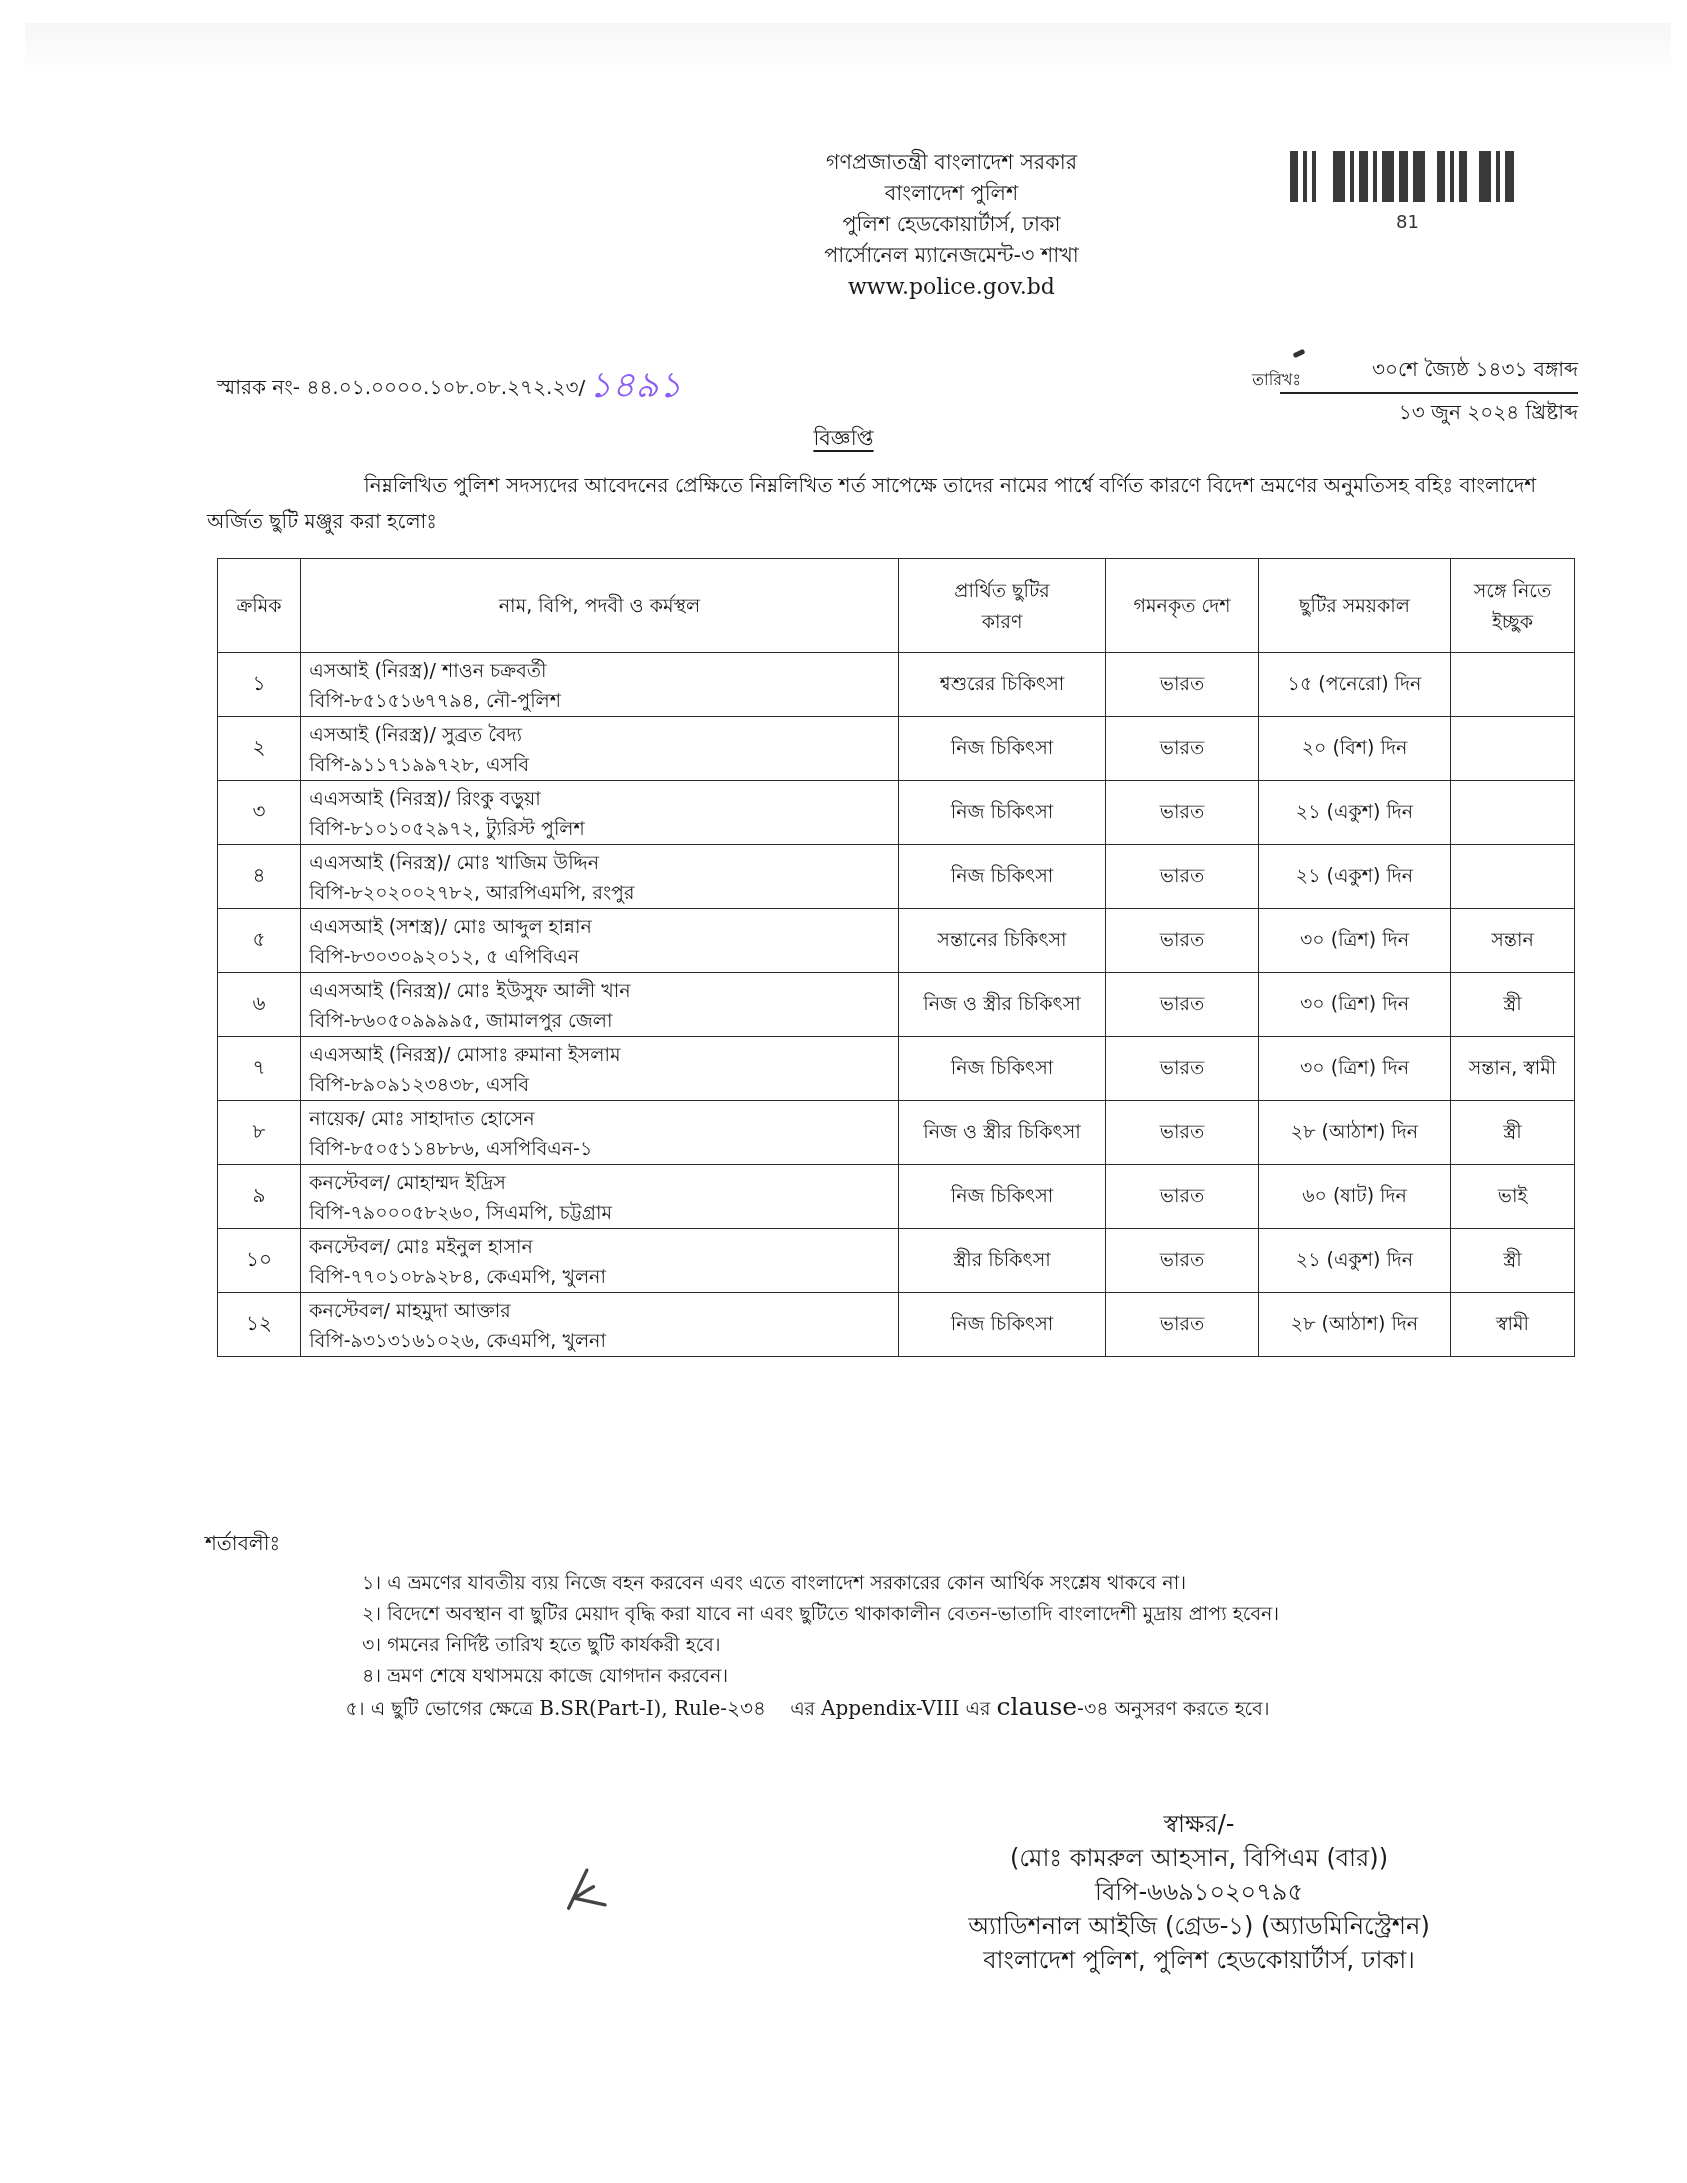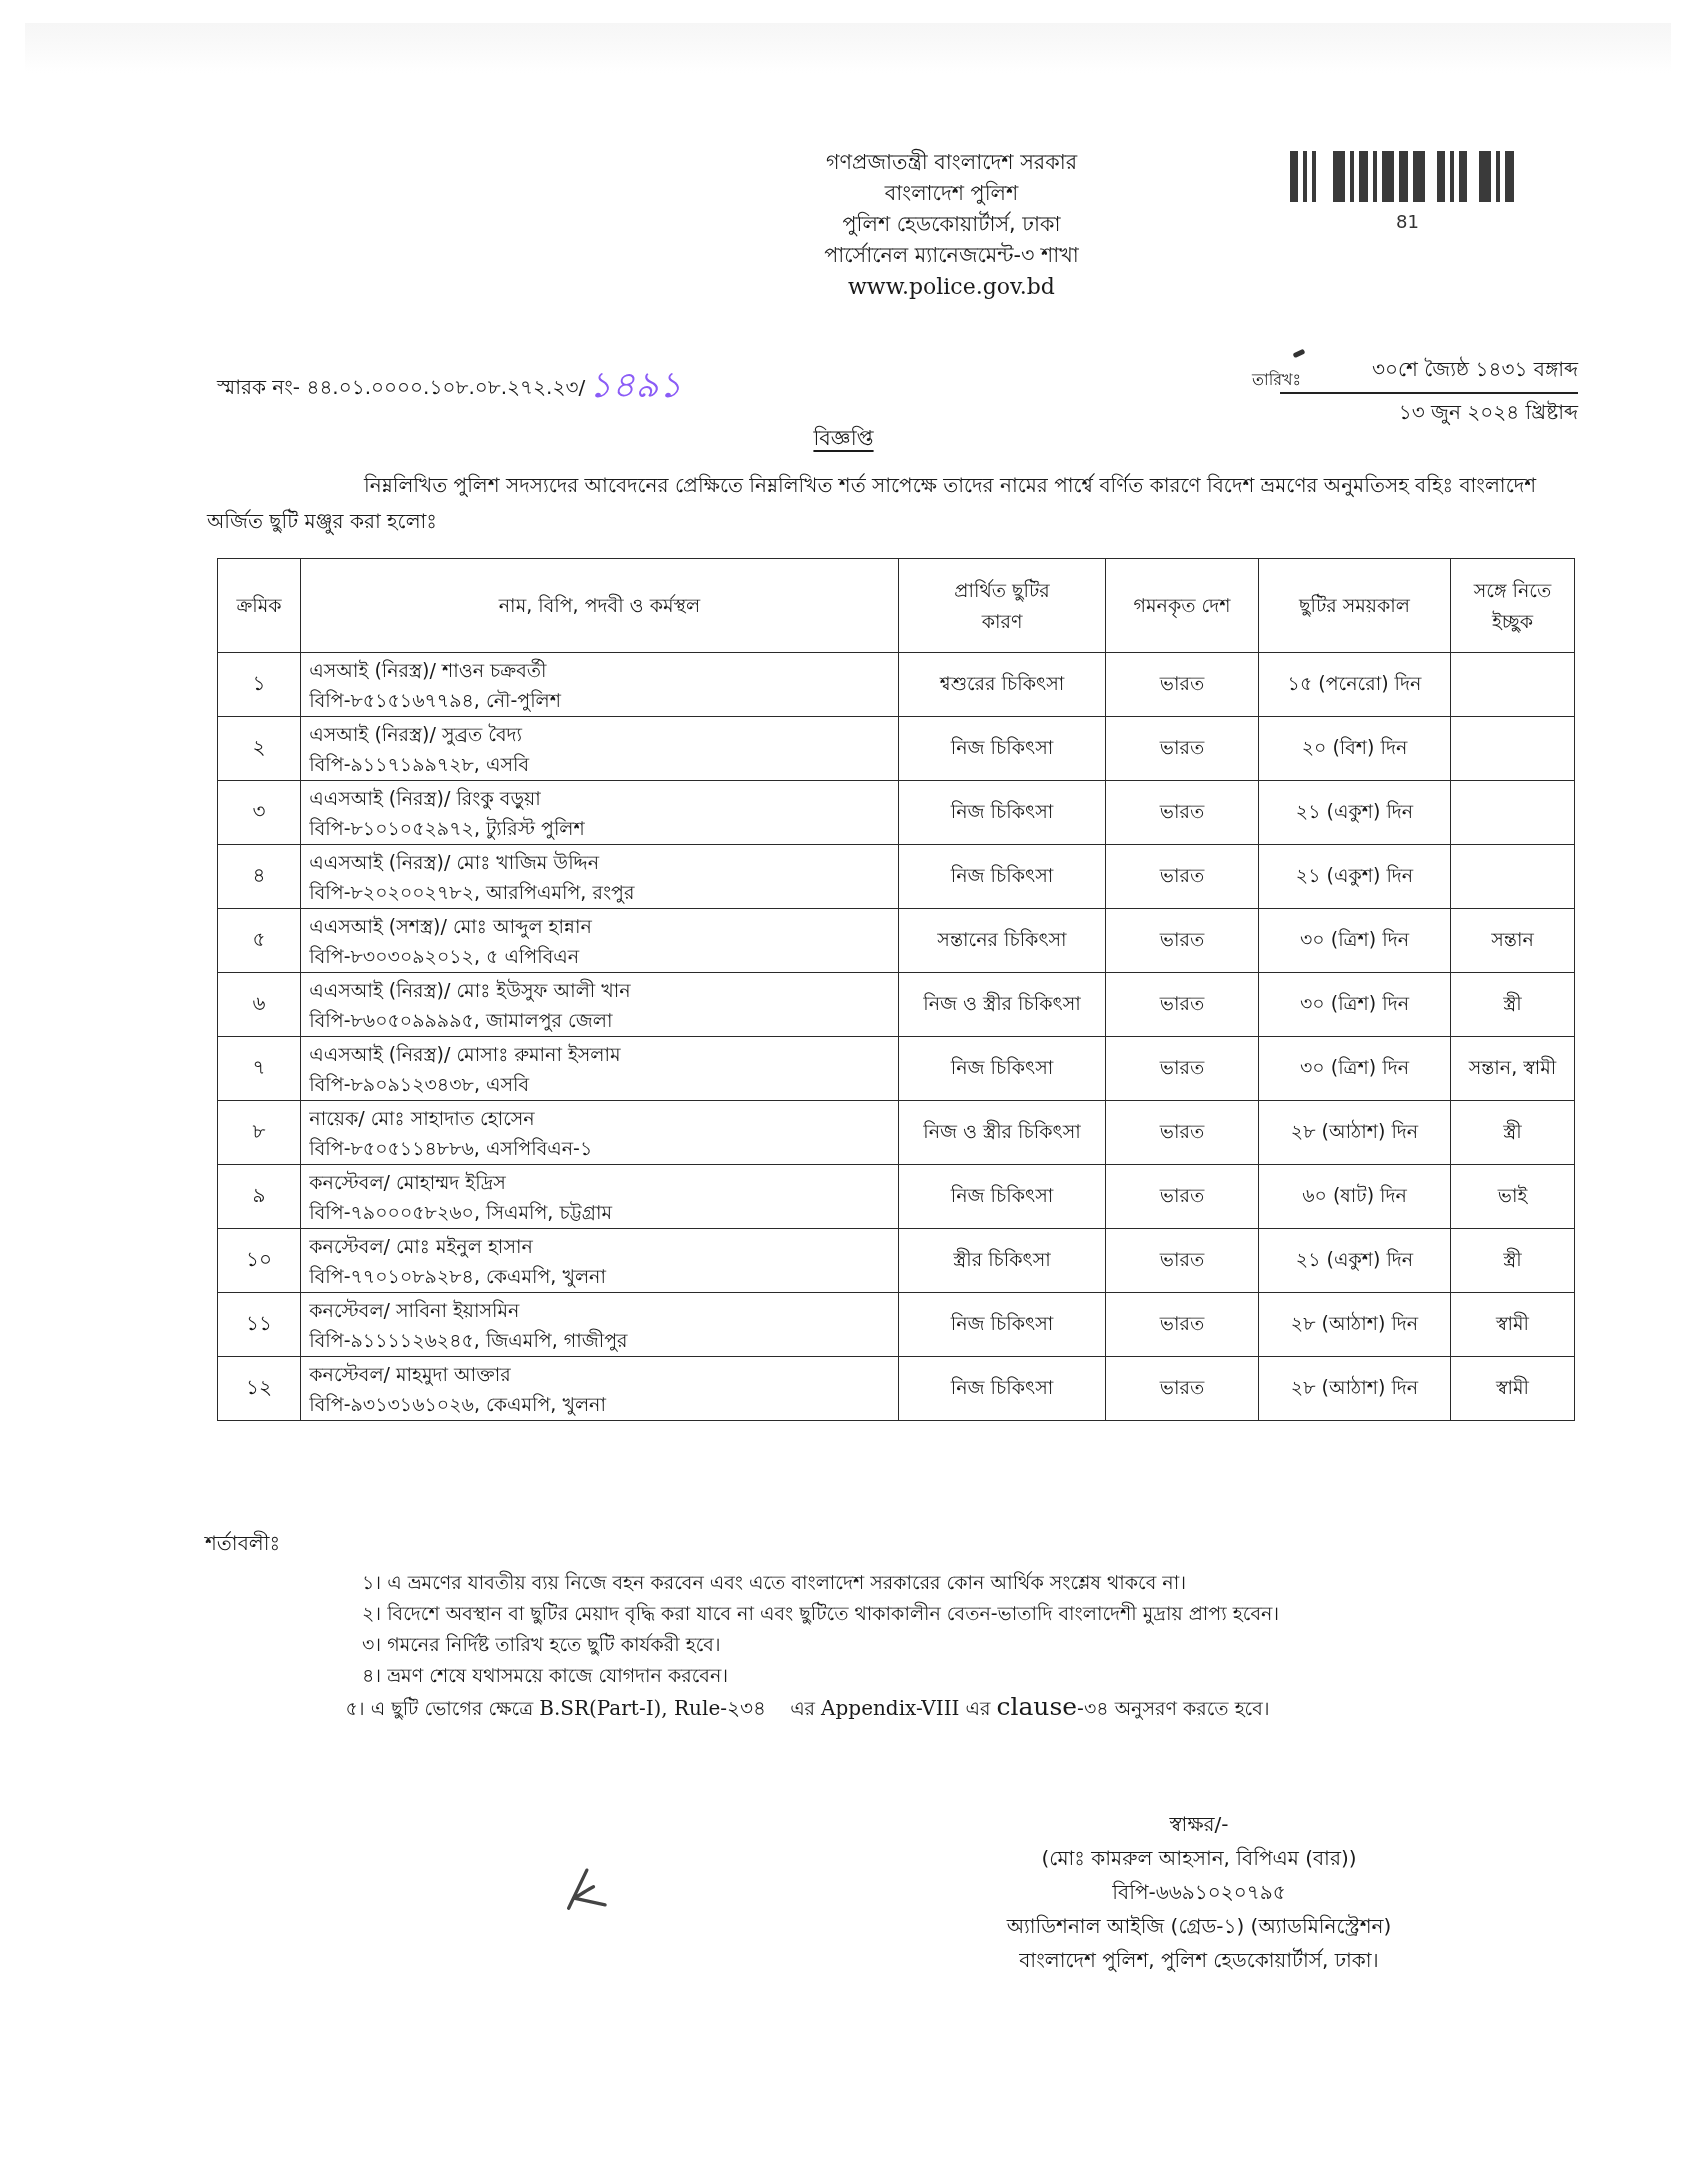--- a/index.html
+++ b/index.html
@@ -241,17 +241,6 @@
     <td>স্ত্রী</td>
   </tr>
 
-  <tr>
-    <td class="serial">১১</td>
-    <td class="name">
-      <div>কনস্টেবল/ সাবিনা ইয়াসমিন</div>
-      <div>বিপি-৯১১১১২৬২৪৫, জিএমপি, গাজীপুর</div>
-    </td>
-    <td>নিজ চিকিৎসা</td>
-    <td>ভারত</td>
-    <td>২৮ (আঠাশ) দিন</td>
-    <td>স্বামী</td>
-  </tr>
 
   <tr>
     <td class="serial">১২</td>

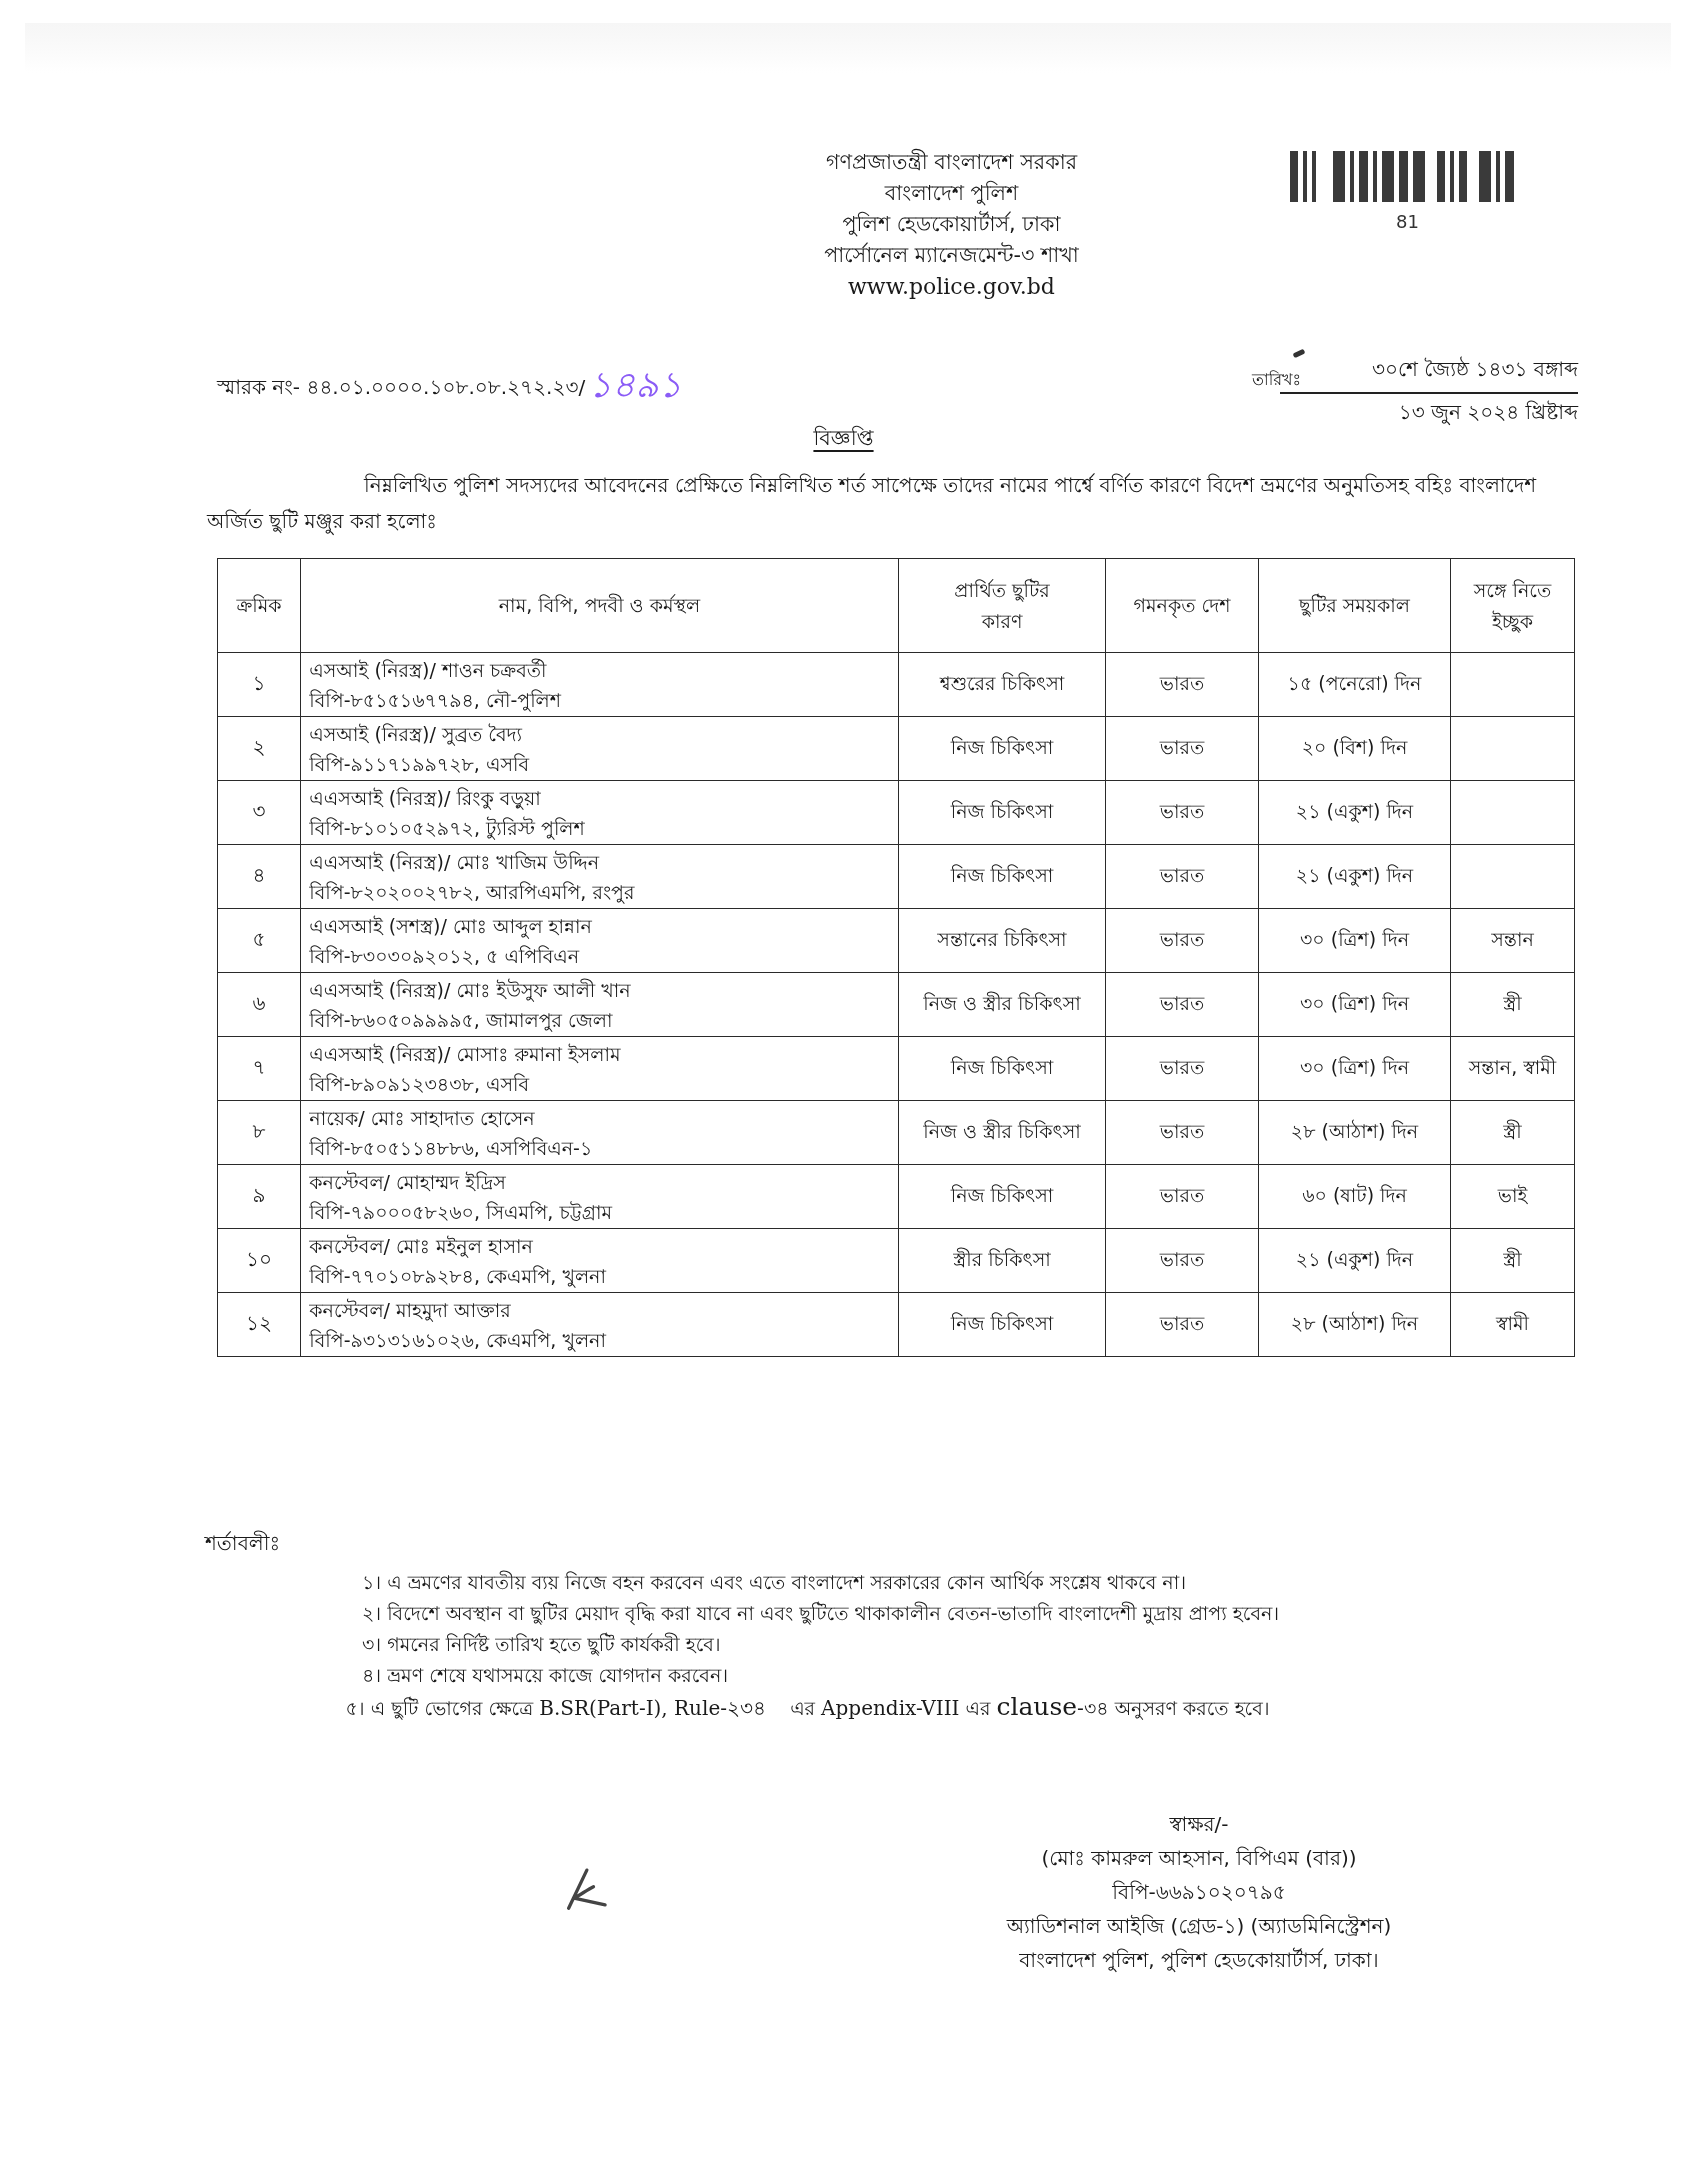--- a/index.html
+++ b/index.html
@@ -51,7 +51,7 @@
   .conds .eng { font-family:"DejaVu Serif", serif; font-size:20px; }
   .conds .big { font-family:"DejaVu Serif", serif; font-size:25px; }
 
-  .sign { position:absolute; left:951px; top:1807px; width:496px; text-align:center; font-size:20px; line-height:34px; }
+  .sign { position:absolute; left:951px; top:1807px; width:496px; text-align:center; font-size:24px; line-height:34px; }
   .initial { position:absolute; left:562px; top:1865px; width:58px; height:50px; }
 </style>
 </head>

